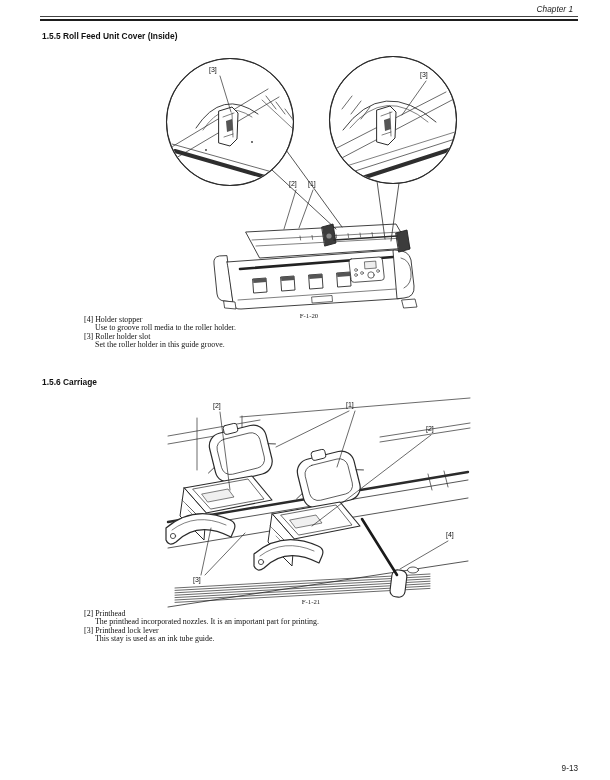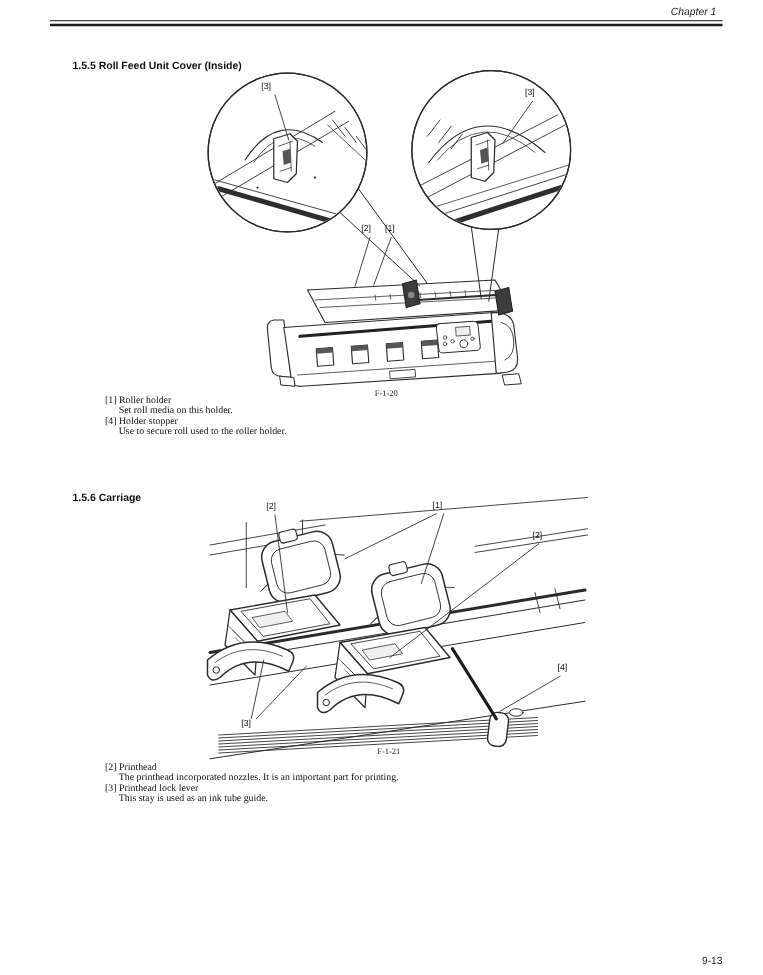--- a/index.html
+++ b/index.html
@@ -9,7 +9,7 @@
            font:italic 8.3px "Liberation Sans",sans-serif;color:#222;}
   .header-rule{position:absolute;left:40px;top:16px;width:538px;height:2.4px;
                border-top:1px solid #444;border-bottom:2.2px solid #1d1d1d;}
-  .sec-heading{position:absolute;left:42px;margin:16px;
+  .sec-heading{position:absolute;left:42px;margin:0;
                font:bold 8.4px "Liberation Sans",sans-serif;color:#111;}
   #heading-1{top:31px}
   #heading-2{top:377px}

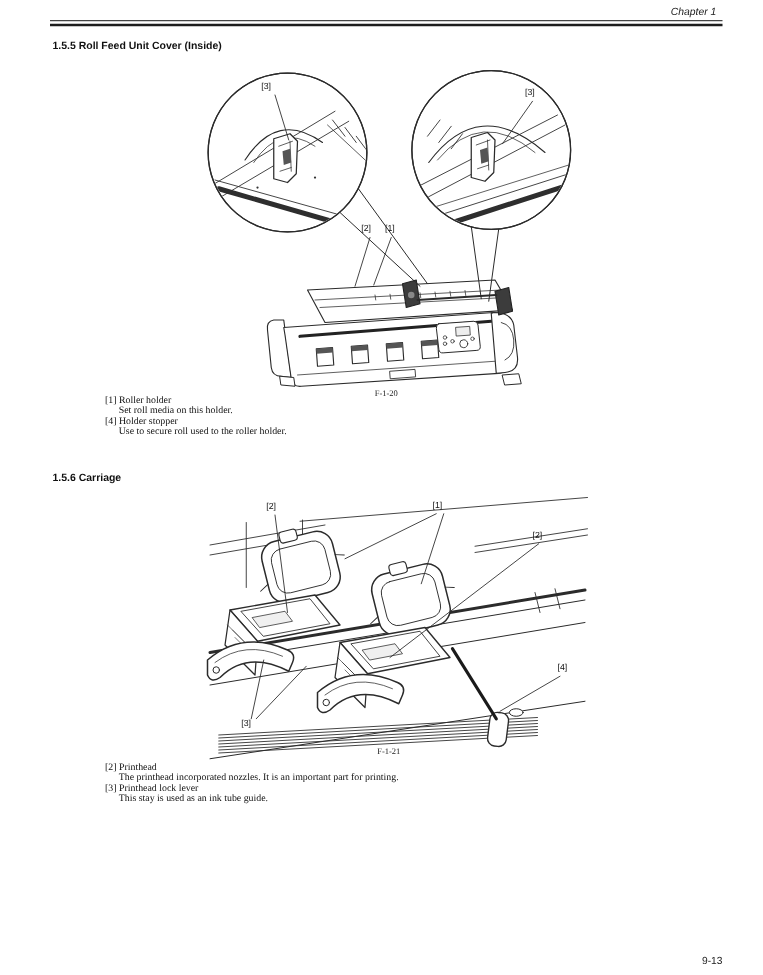--- a/index.html
+++ b/index.html
@@ -181,10 +181,6 @@
 
   <div class="item-list" id="list1">
     <div>
-      <div class="item-label">[1] Roller holder</div>
-      <div class="item-desc">Set roll media on this holder.</div>
-    </div>
-    <div>
       <div class="item-label">[4] Holder stopper</div>
       <div class="item-desc">Use to secure roll used to the roller holder.</div>
     </div>

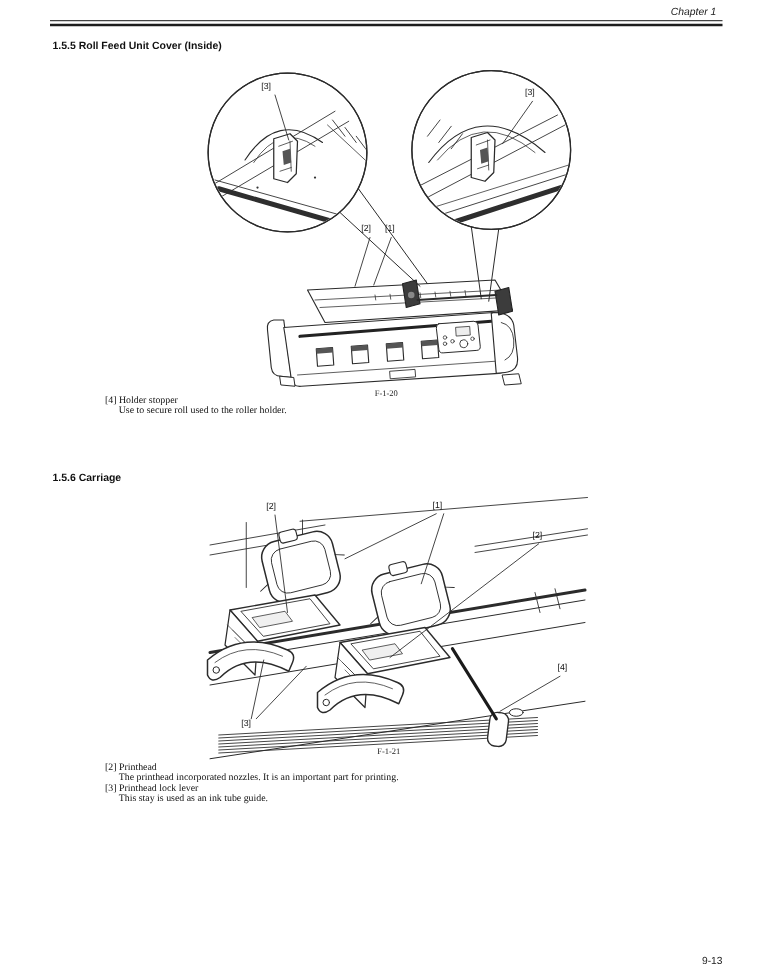--- a/index.html
+++ b/index.html
@@ -182,7 +182,7 @@
   <div class="item-list" id="list1">
     <div>
       <div class="item-label">[4] Holder stopper</div>
-      <div class="item-desc">Use to secure roll used to the roller holder.</div>
+      <div class="item-desc">Use to groove roll media to the roller holder.</div>
     </div>
   </div>
 

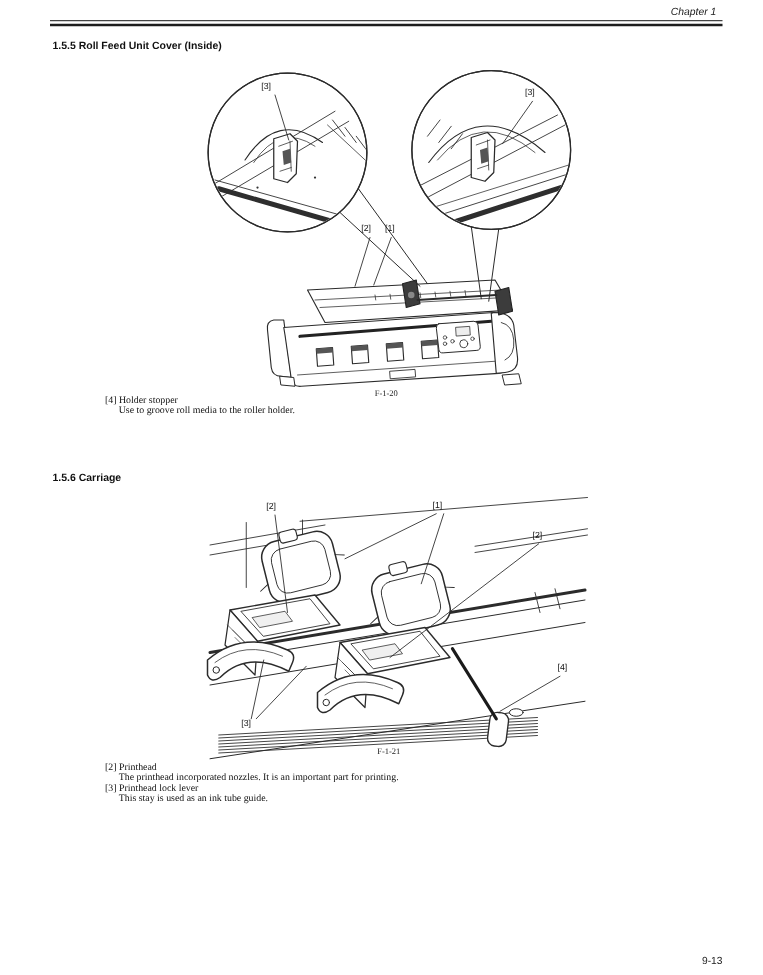--- a/index.html
+++ b/index.html
@@ -184,6 +184,10 @@
       <div class="item-label">[4] Holder stopper</div>
       <div class="item-desc">Use to groove roll media to the roller holder.</div>
     </div>
+    <div>
+      <div class="item-label">[3] Roller holder slot</div>
+      <div class="item-desc">Set the roller holder in this guide groove.</div>
+    </div>
   </div>
 
   <div class="item-list" id="list2">

